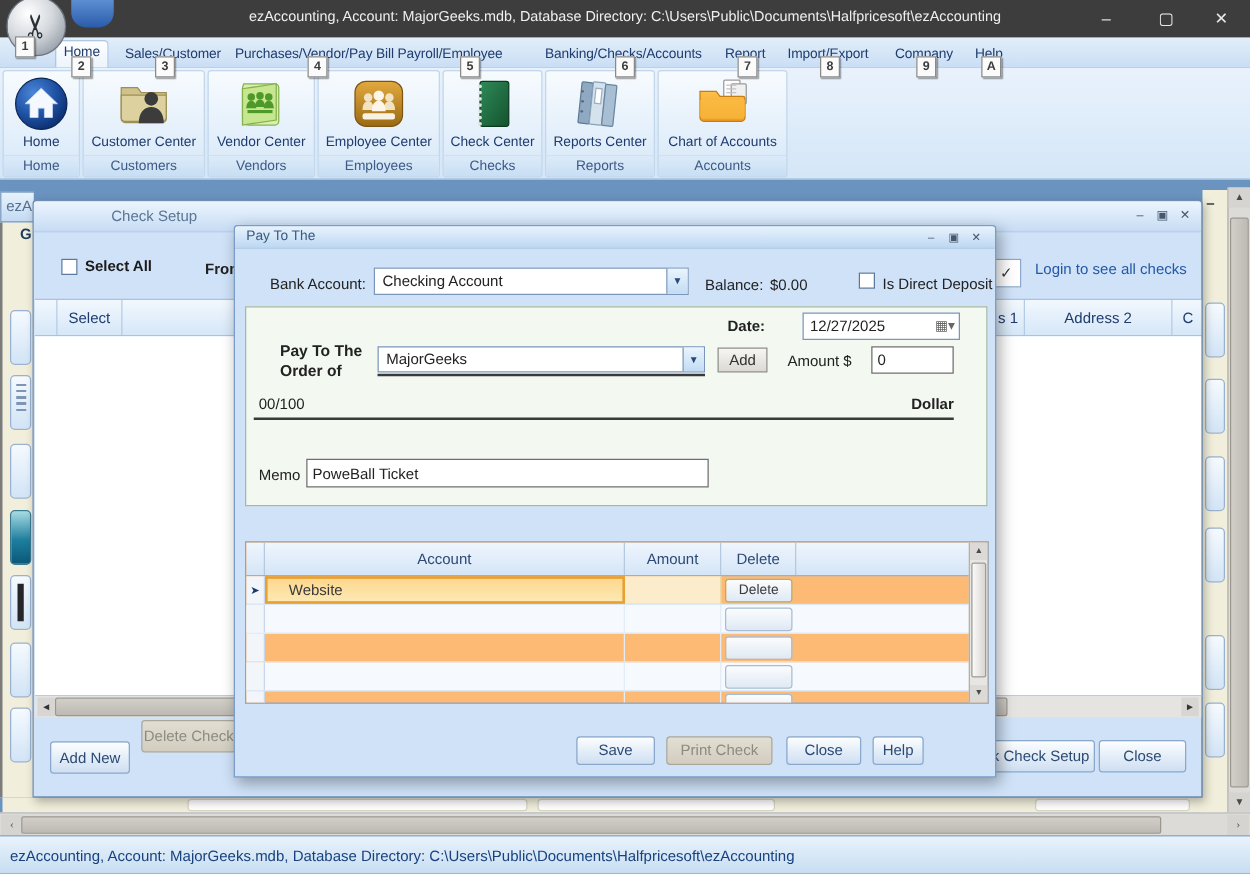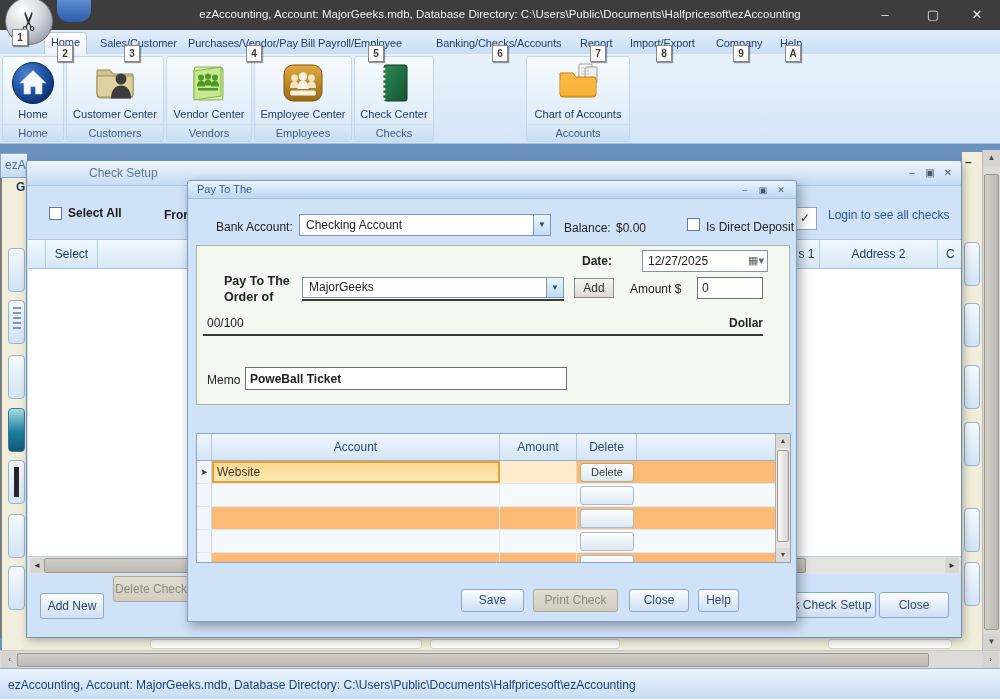--- a/index.html
+++ b/index.html
@@ -294,6 +294,25 @@
       <div class="gcap">Employees</div>
     </div>
 
+    <div class="rgroup" style="left:436px;width:88px">
+      <div class="gicon">
+        <svg viewBox="0 0 46 46" width="46" height="46">
+          <g transform="rotate(6 23 23)">
+            <rect x="7" y="7" width="9" height="33" rx="1" fill="#8fa9c2" stroke="#5c7a96"></rect>
+            <rect x="16" y="6" width="10" height="34" rx="1" fill="#d4e2ee" stroke="#8aa2b8"></rect>
+            <rect x="18.5" y="11" width="5" height="12" fill="#fff" stroke="#9ab0c4"></rect>
+            <rect x="26" y="7" width="9" height="33" rx="1" fill="#a8bed2" stroke="#68869e"></rect>
+          </g>
+          <g fill="#5a6a78">
+              <circle cx="9" cy="13" r="1.1"></circle>
+              <circle cx="9" cy="21" r="1.1"></circle>
+              <circle cx="8.4" cy="29" r="1.1"></circle>
+            </g>
+        </svg>
+      </div>
+      <div class="gname">Reports Center</div>
+      <div class="gcap">Reports</div>
+    </div>
 
     <div class="rgroup" style="left:526px;width:104px">
       <div class="gicon">

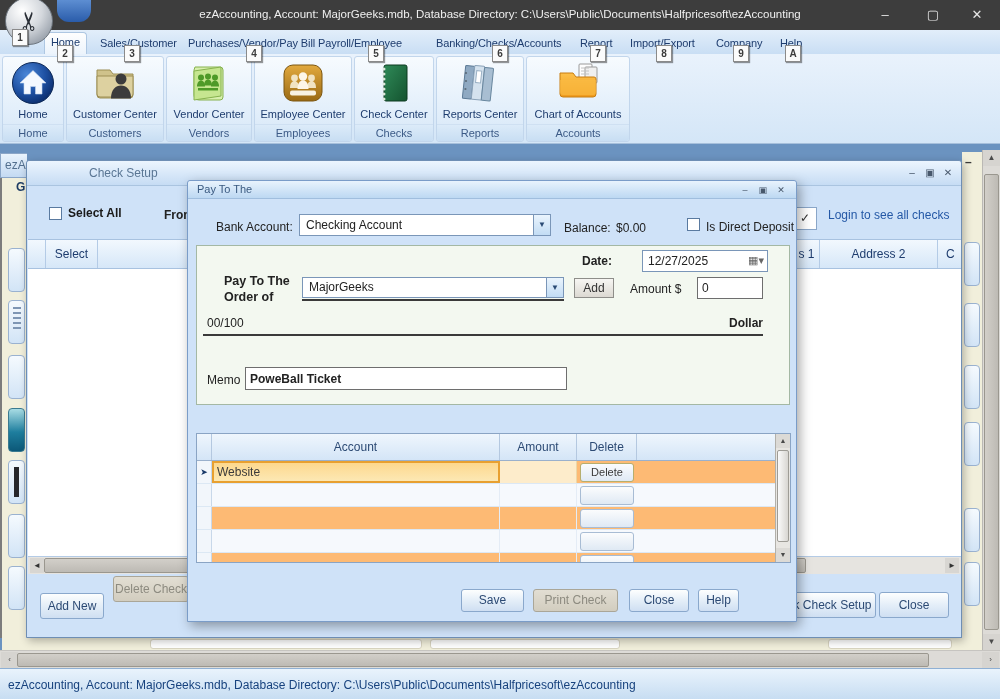--- a/index.html
+++ b/index.html
@@ -452,7 +452,7 @@
         <div class="moneyline"></div>
         <span class="lbl bold" style="left:532px;top:70px">Dollar</span>
         <span class="lbl" style="left:10px;top:127px">Memo</span>
-        <input class="inputbox" style="left: 48px; top: 121px; width: 322px; height: 23px; font-weight: bold;" value="PoweBall Ticket">
+        <input class="inputbox" style="left: 48px; top: 121px; width: 322px; height: 23px;" value="PoweBall Ticket">
       </div>
 
 

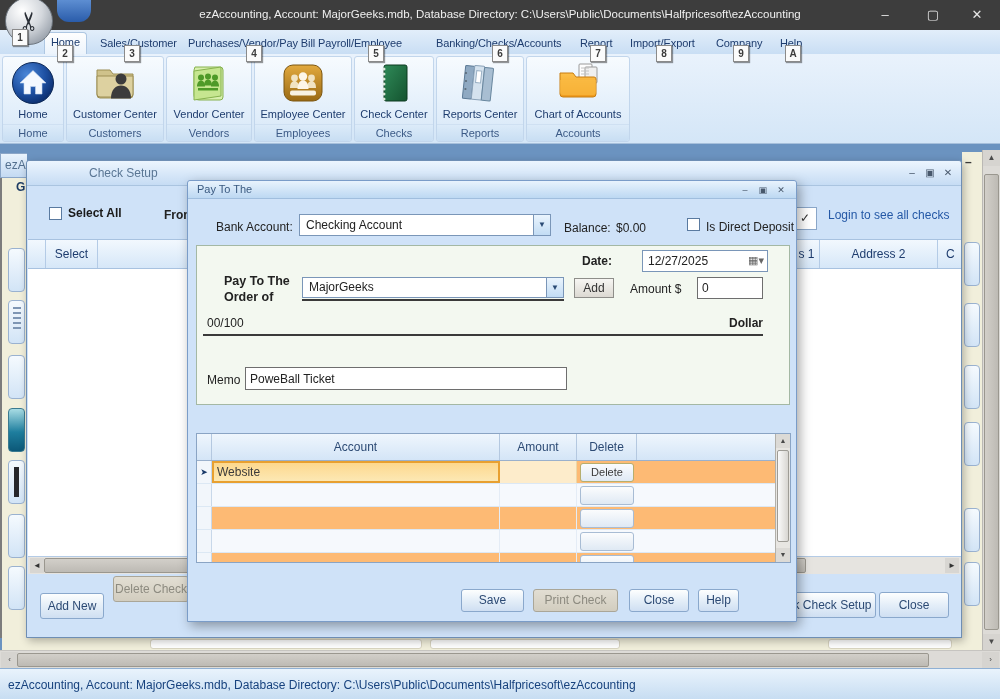--- a/index.html
+++ b/index.html
@@ -132,7 +132,7 @@
   text-align:center; font-size:9px; color:#1a3a6a; line-height:22px; }
 .pg-cell { position:absolute; top:0; height:100%; border-right:1px solid #e4ecf6; }
 .pg-acct-sel { left:15px; width:288px; background:linear-gradient(#fdd88e,#fce8b4); border:2px solid #e8a030;
-  color:#3a3a3a; font-size:12px; line-height:19px; padding-left:3px; }
+  color:#3a3a3a; font-size:12px; line-height:19px; padding-left:17px; }
 .pg-amt-sel { left:303px; width:77px; background:#fdeccb; border-right:1px solid #ecd8a8; }
 .del-btn { position:absolute; left:383px; top:2px; width:54px; height:19px; border-radius:3px; font-size:11px;
   color:#3a3a3a; text-align:center; line-height:17px;

